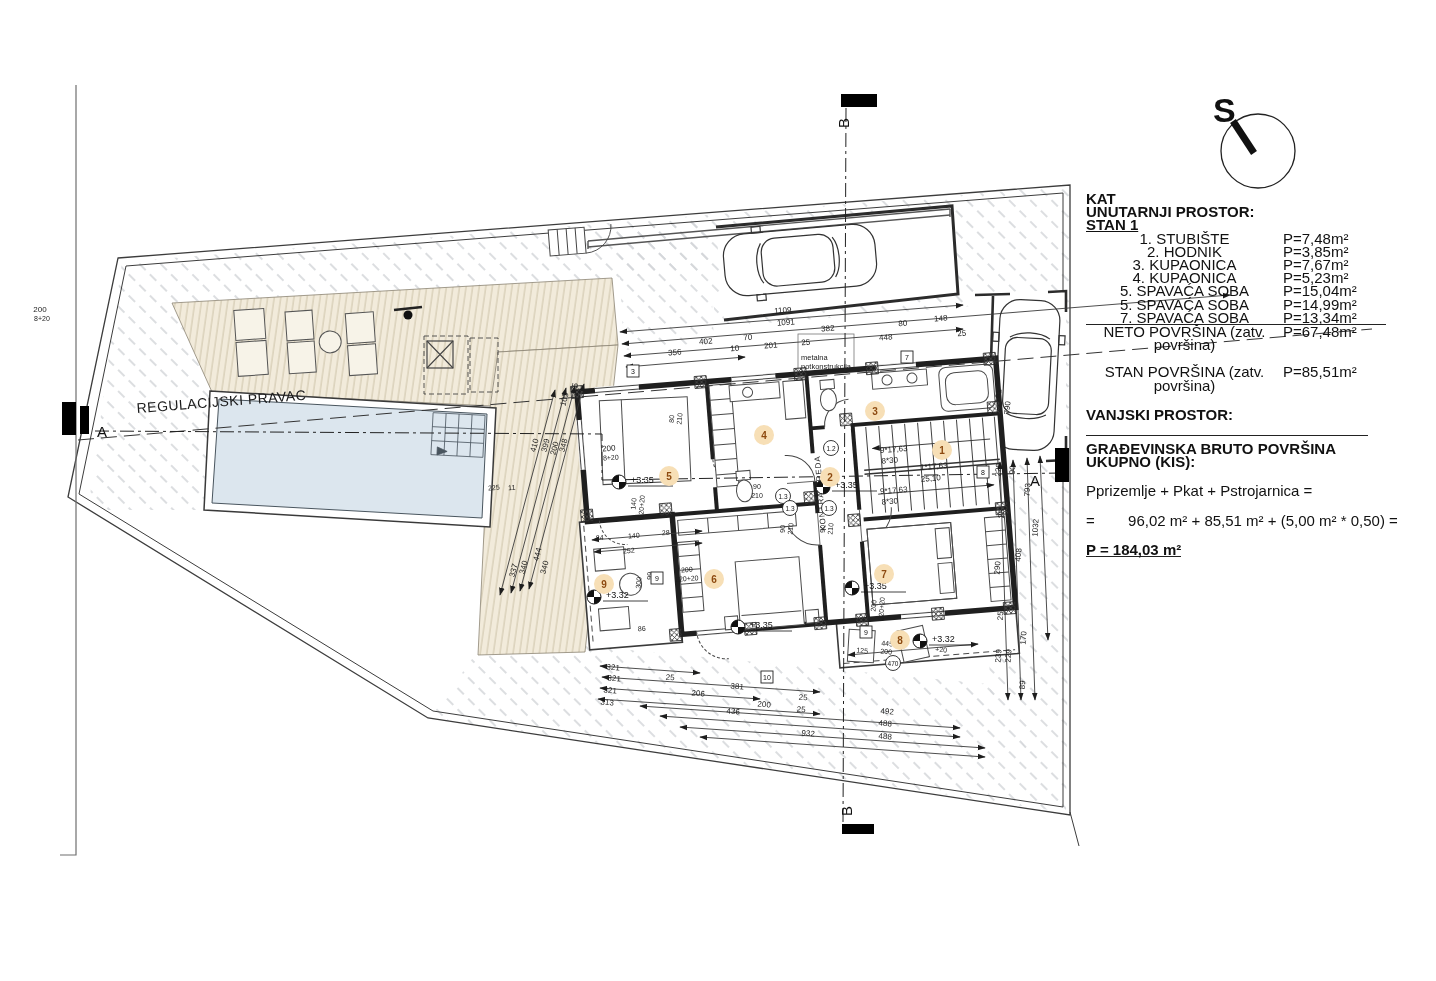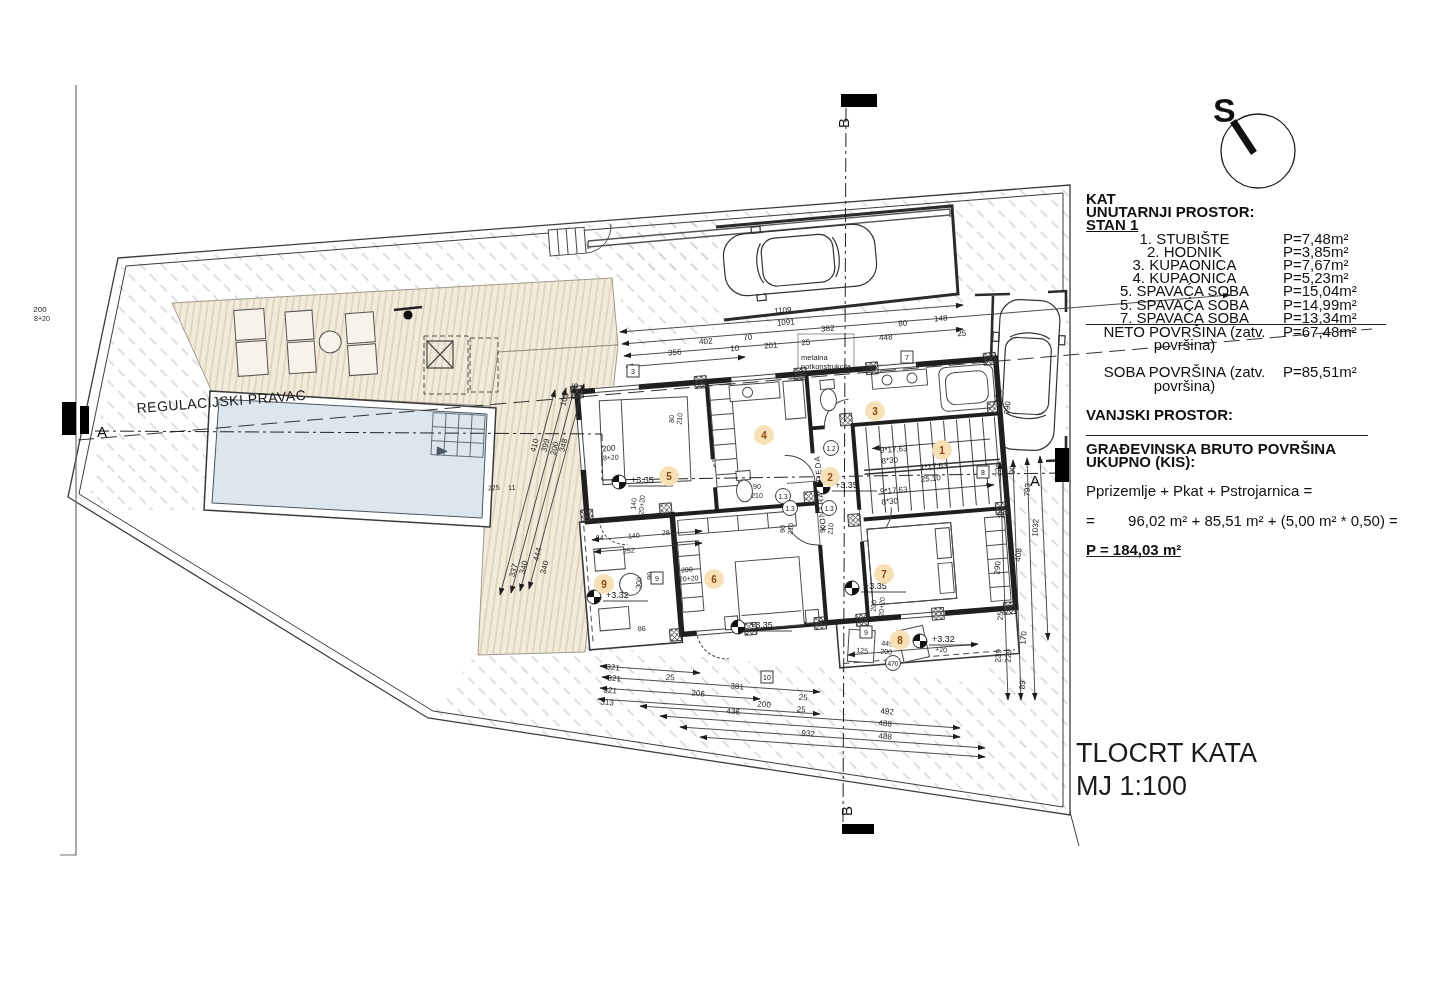--- a/index.html
+++ b/index.html
@@ -596,7 +596,7 @@
     <span>P=67,48m²</span>
   </div>
   <div class="lrow mt14">
-    <span class="lname">SOBA POVRŠINA (zatv. površina)</span>
+    <span class="lname">STAN POVRŠINA (zatv. površina)</span>
     <span>P=85,51m²</span>
   </div>
   <div class="lg-b mt16">VANJSKI PROSTOR:</div>

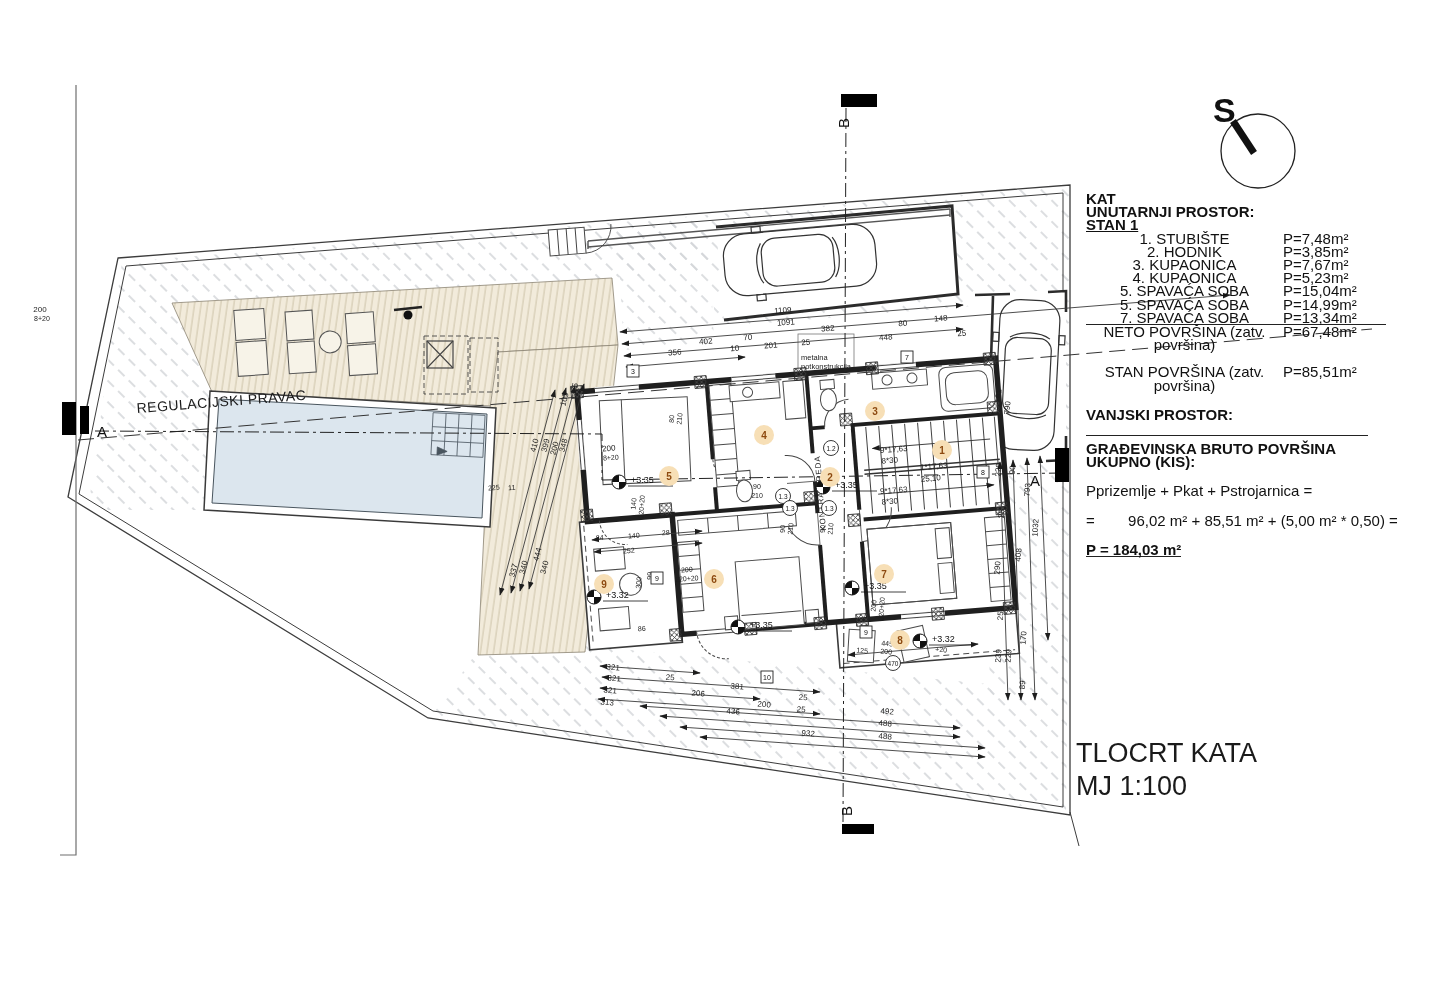--- a/index.html
+++ b/index.html
@@ -607,11 +607,7 @@
   <div class="ltotal mt16">P = 184,03 m²</div>
 </div>
 
-<div class="titleblock">
-  <div>TLOCRT KATA</div>
-  <div>MJ 1:100</div>
+
 </div>
 
-</div>
-
 </body></html>

